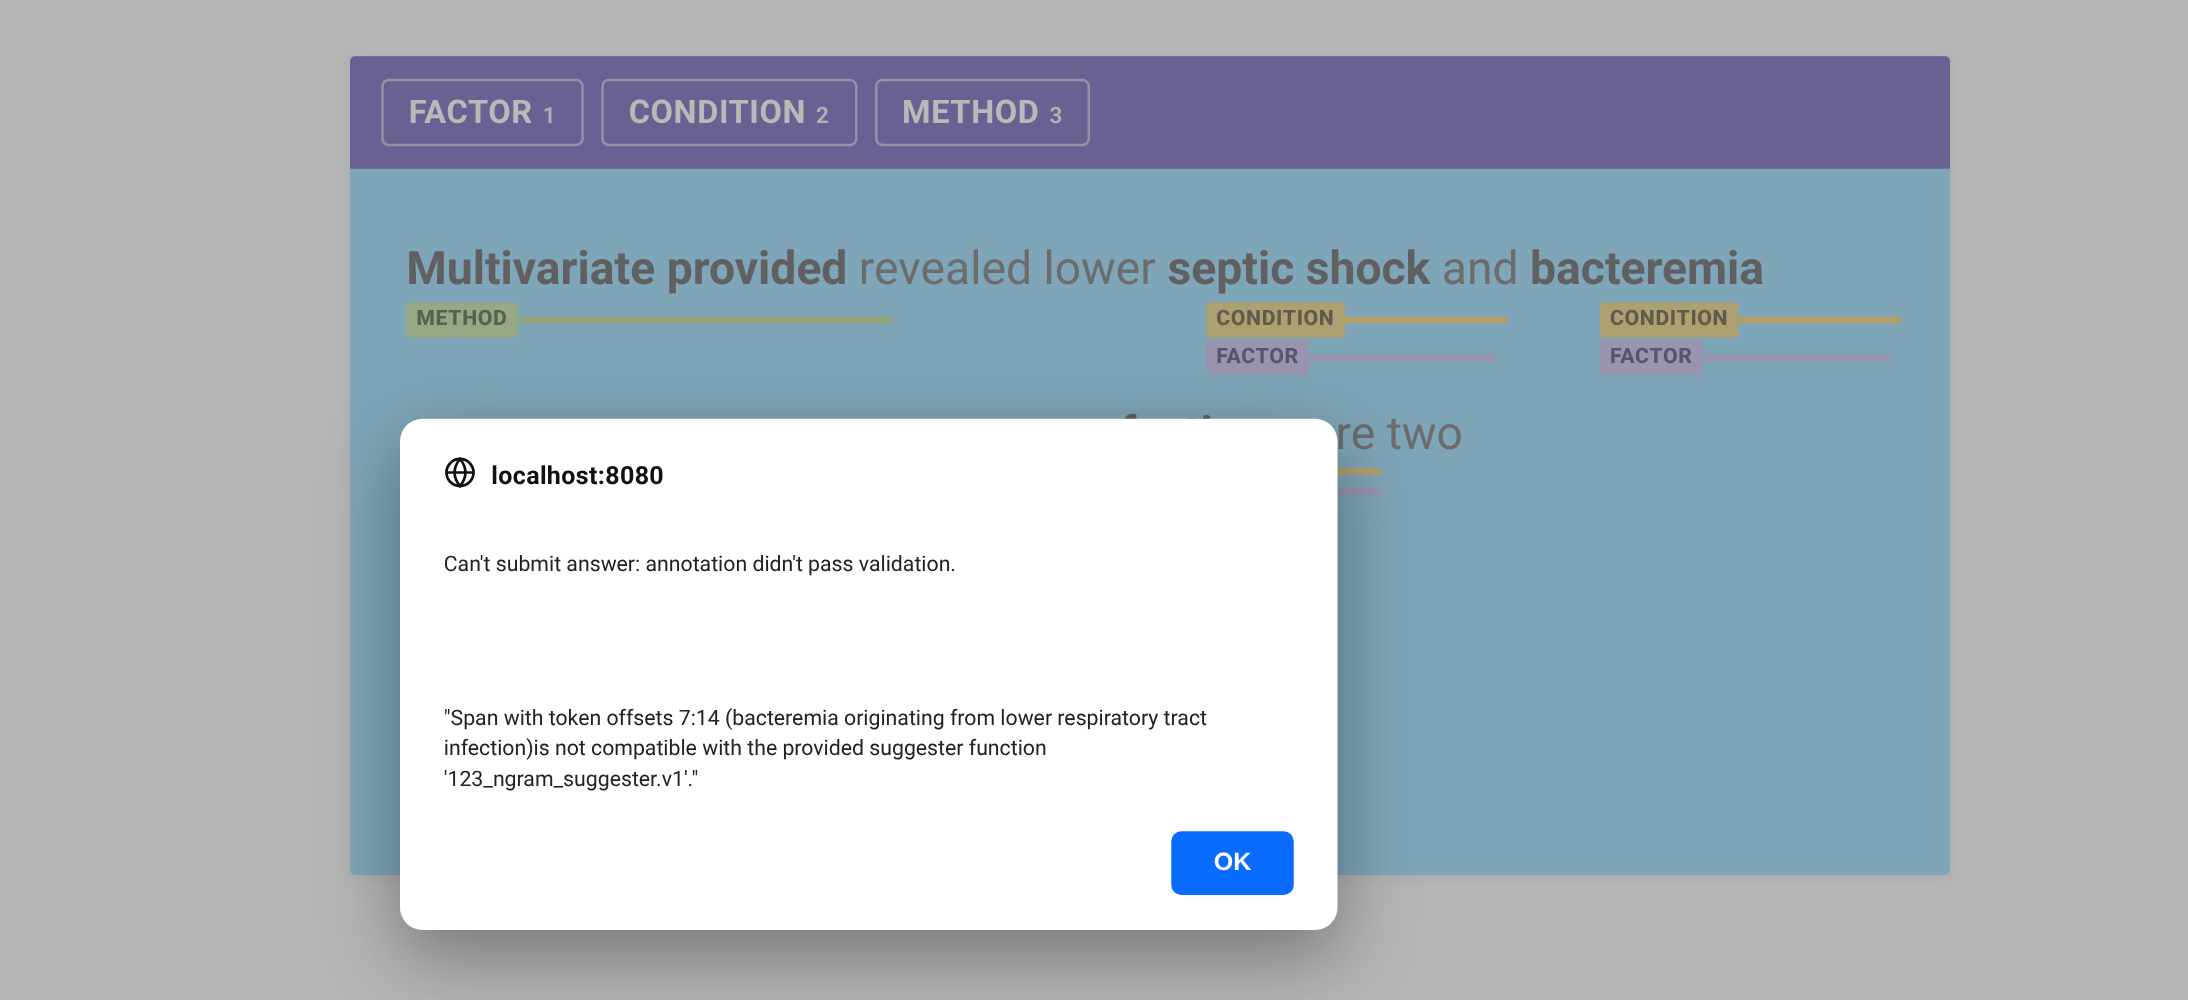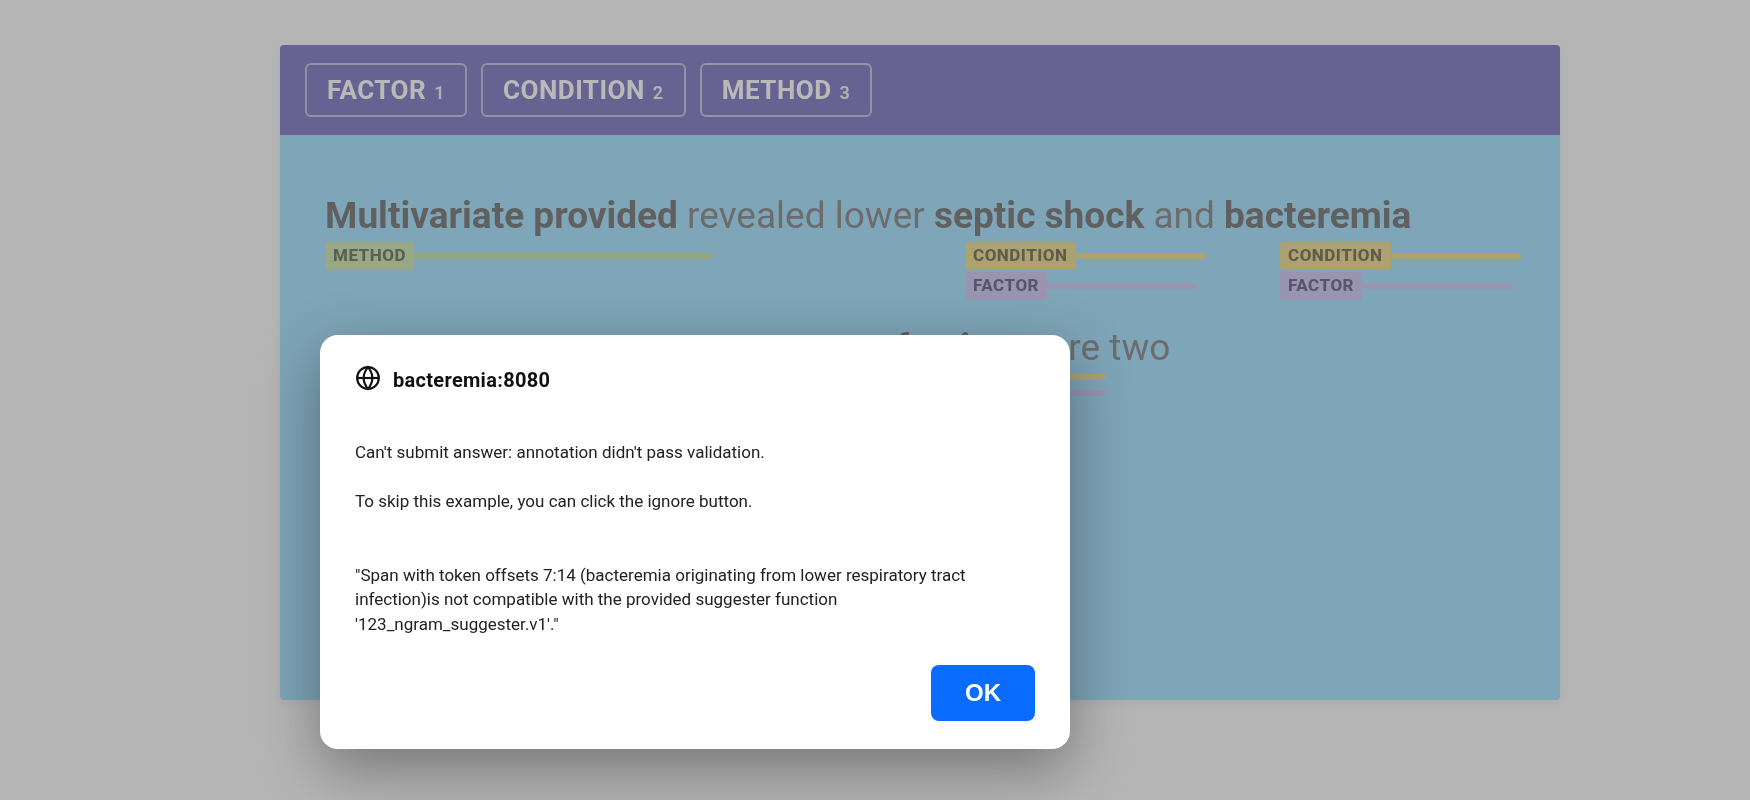--- a/index.html
+++ b/index.html
@@ -243,7 +243,7 @@
         <path d="M12 2c2.5 3 4 7 4 10s-1.5 7-4 10c-2.5-3-4-7-4-10s1.5-7 4-10z"></path>
       </svg>
     </span>
-    <span class="dialog-host">bacteremia:8080</span>
+    <span class="dialog-host">localhost:8080</span>
   </div>
   <div class="dialog-body">
     <span>Can't submit answer: annotation didn't pass validation.</span><br>

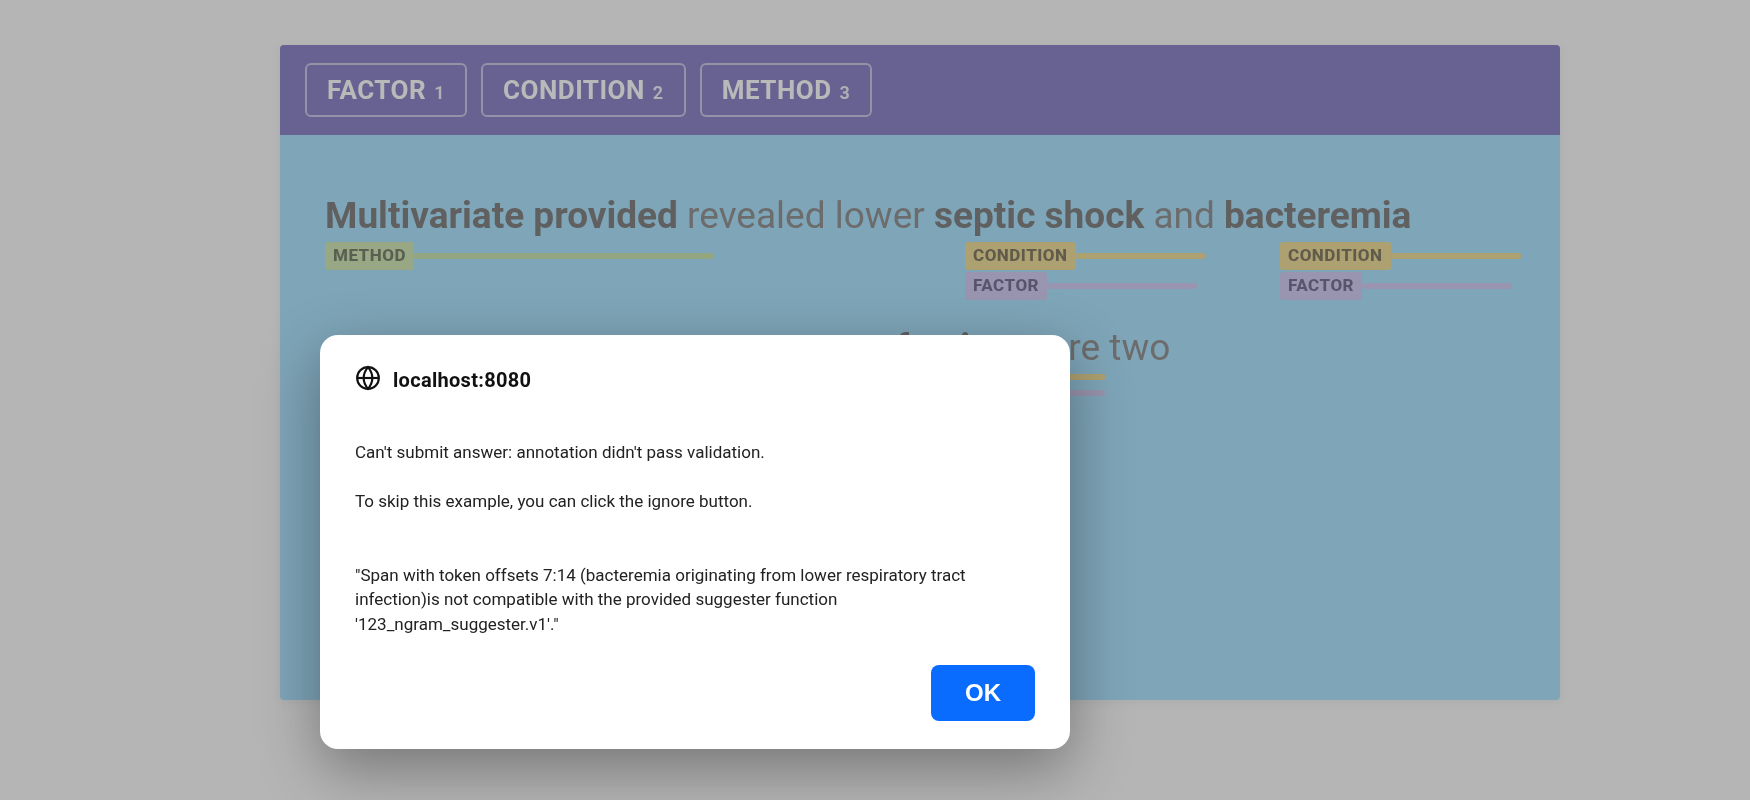--- a/index.html
+++ b/index.html
@@ -247,7 +247,7 @@
   </div>
   <div class="dialog-body">
     <span>Can't submit answer: annotation didn't pass validation.</span><br>
-    <span>To skip this example, you can click the ignore button.</span><br><br>
+    <br><br>
     <span>"Span with token offsets 7:14 (bacteremia originating from lower respiratory tract infection)is not compatible with the provided suggester function '123_ngram_suggester.v1'."</span>
   </div>
   <div class="dialog-footer">

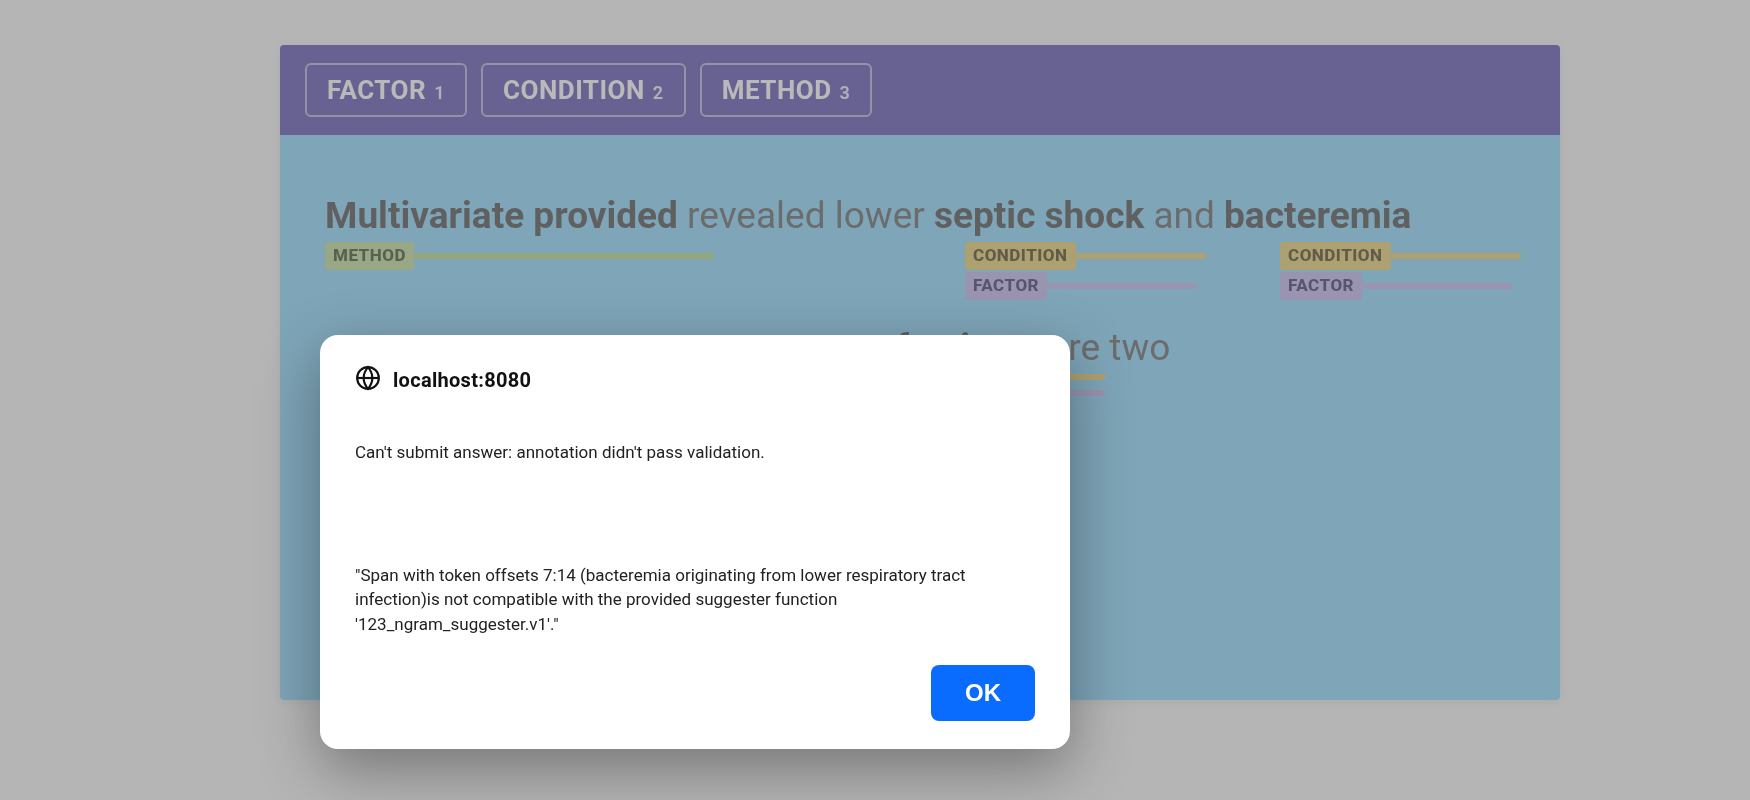--- a/index.html
+++ b/index.html
@@ -144,7 +144,7 @@
     color: #fff;
     border: none;
     border-radius: 8px;
-    font-size: 24px;
+    font-size: 20px;
     font-weight: 700;
     padding: 14px 34px;
     cursor: pointer;

